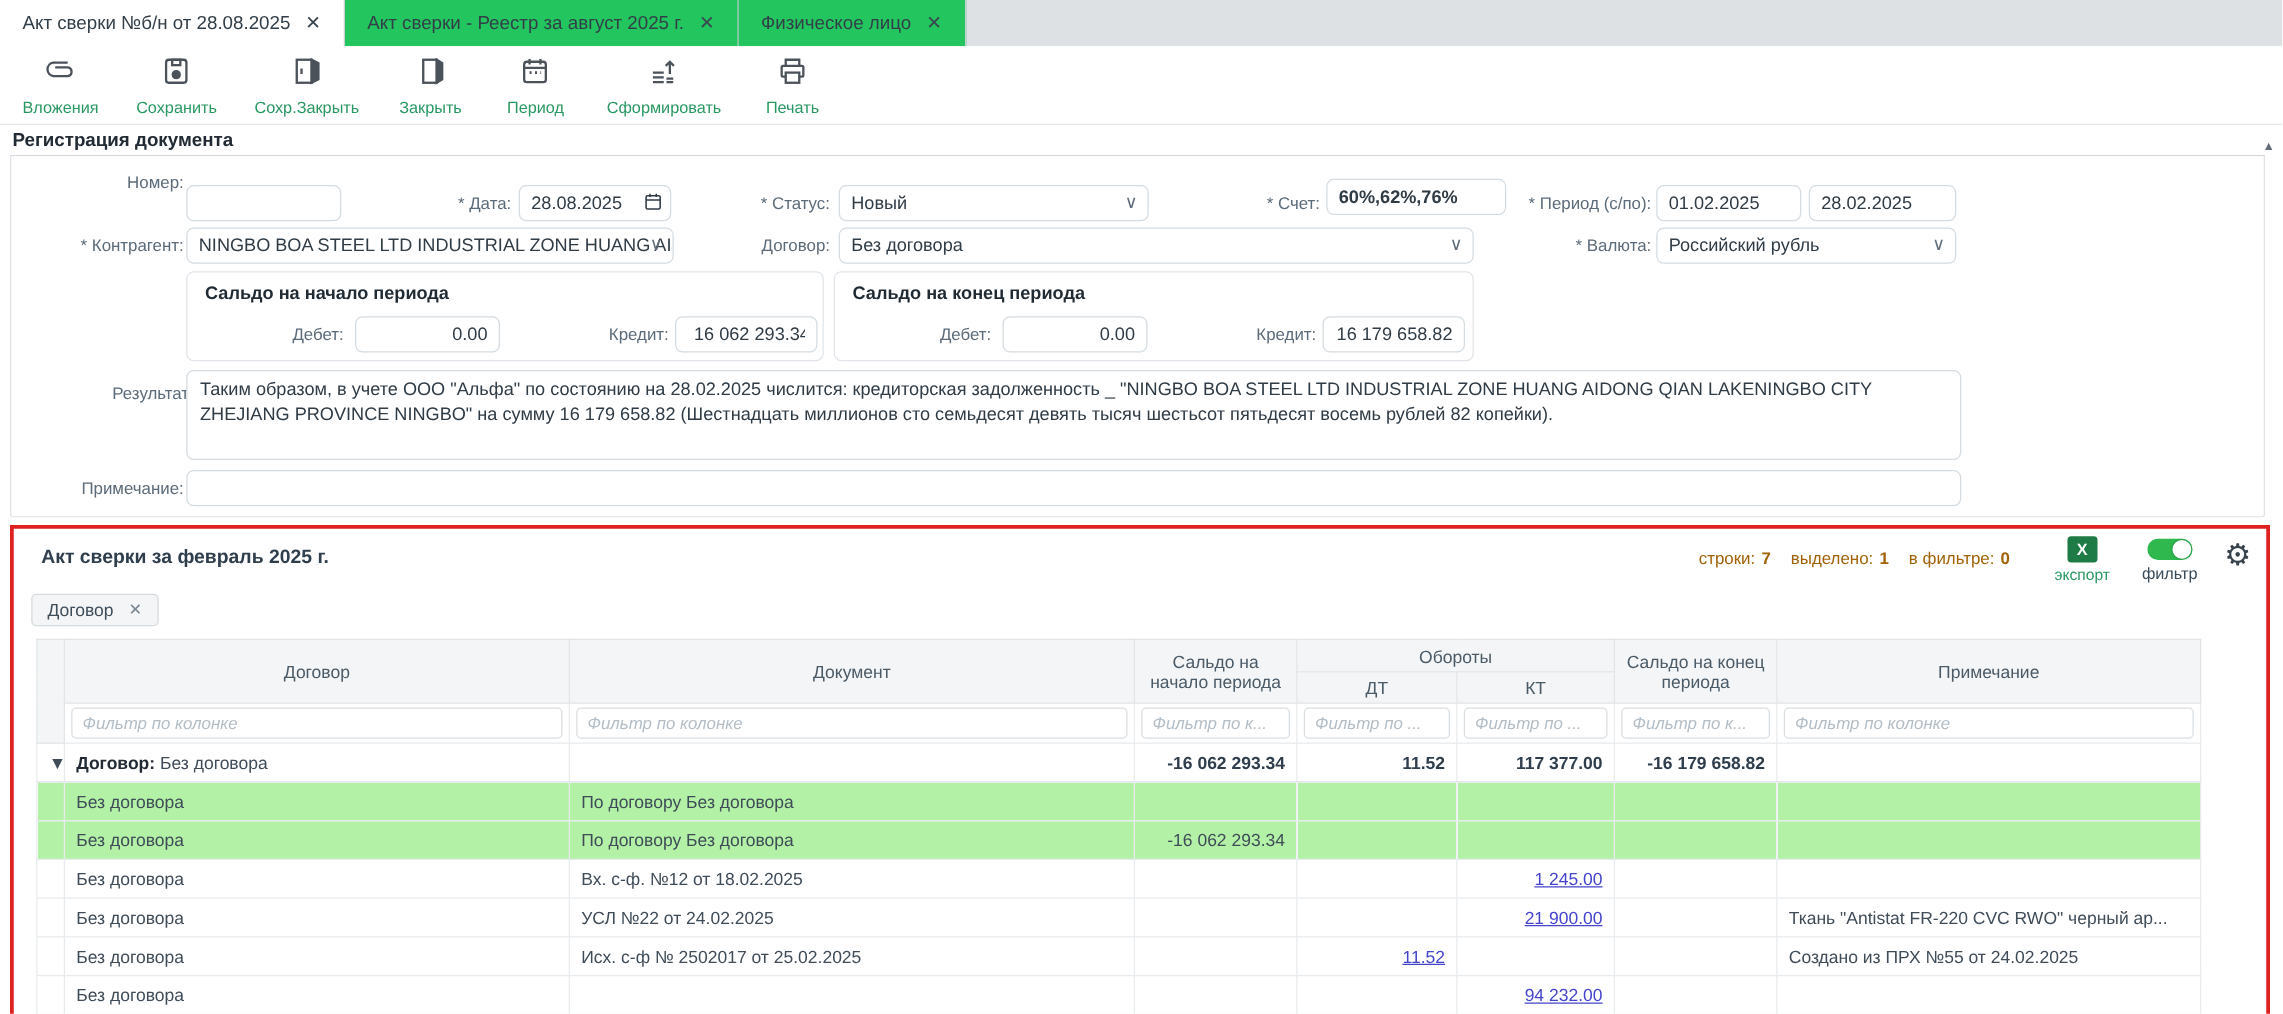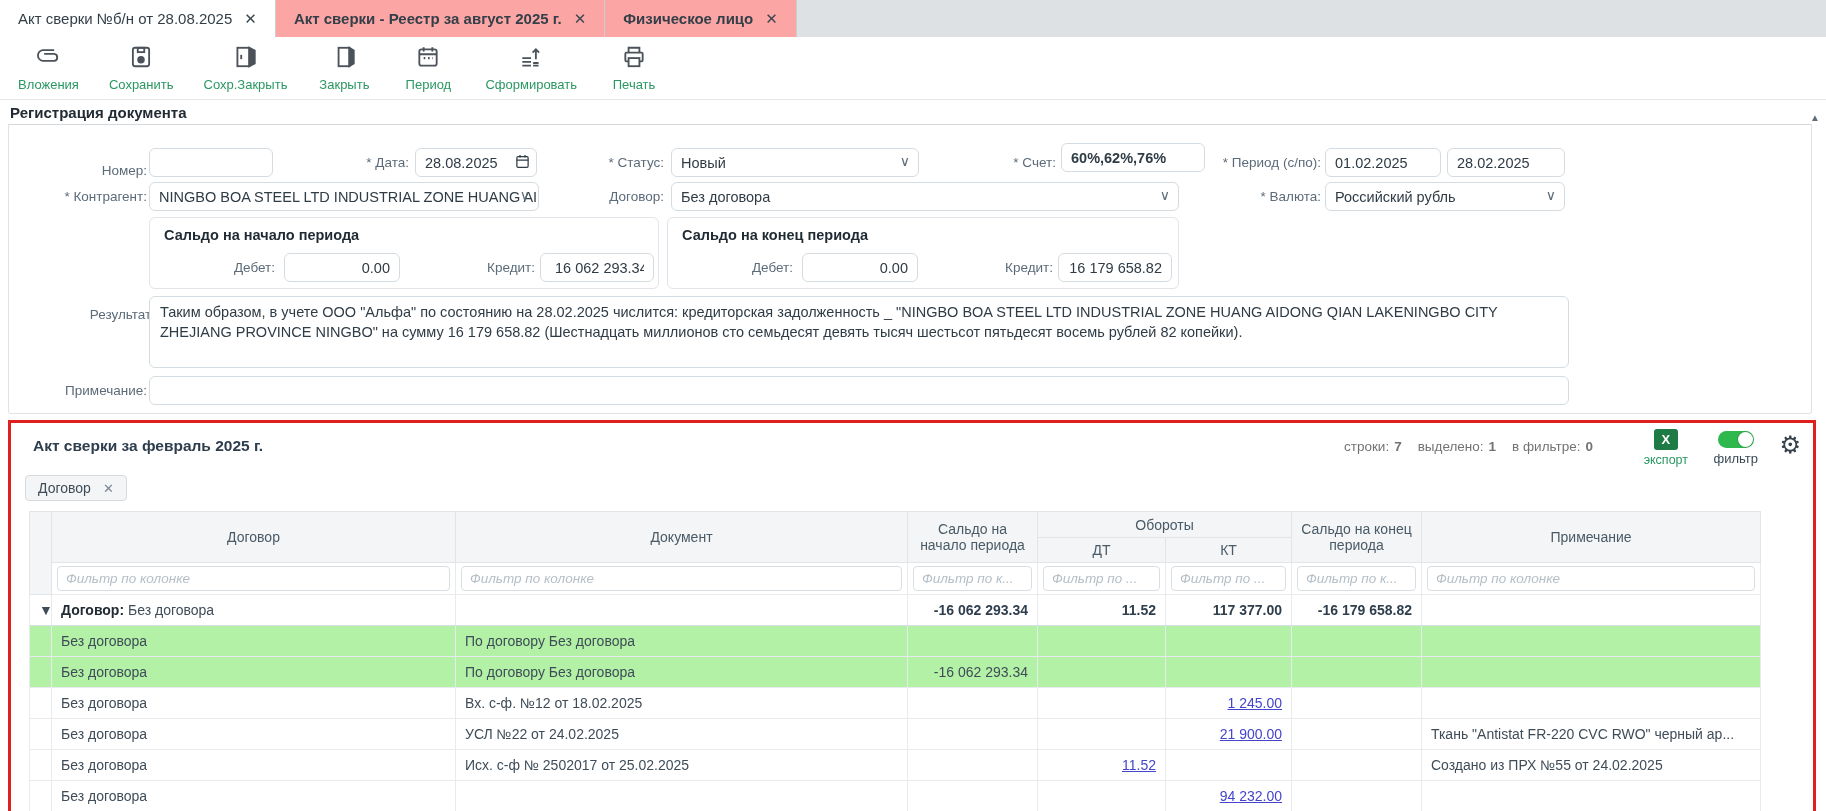--- a/index.html
+++ b/index.html
@@ -11,7 +11,7 @@
   .tabbar { position:absolute; left:0; top:0; width:100%; height:37px; background:#dde1e4;
     display:flex; align-items:flex-end; }
   .tab { height:37px; display:flex; align-items:center; gap:12px; padding:0 18px;
-    background:#fca5a5; border-right:1px solid #c8ced2; font-size:15px; color:#333f48; cursor:pointer;font-weight:bold; }
+    background:#22c55e; border-right:1px solid #c8ced2; font-size:15px; color:#333f48; cursor:pointer; }
   .tab.active { background:#ffffff; border-right:1px solid #c8ced2; font-weight:400; }
   .tab .x { font-size:15px; color:#3a4750; line-height:1; }
 

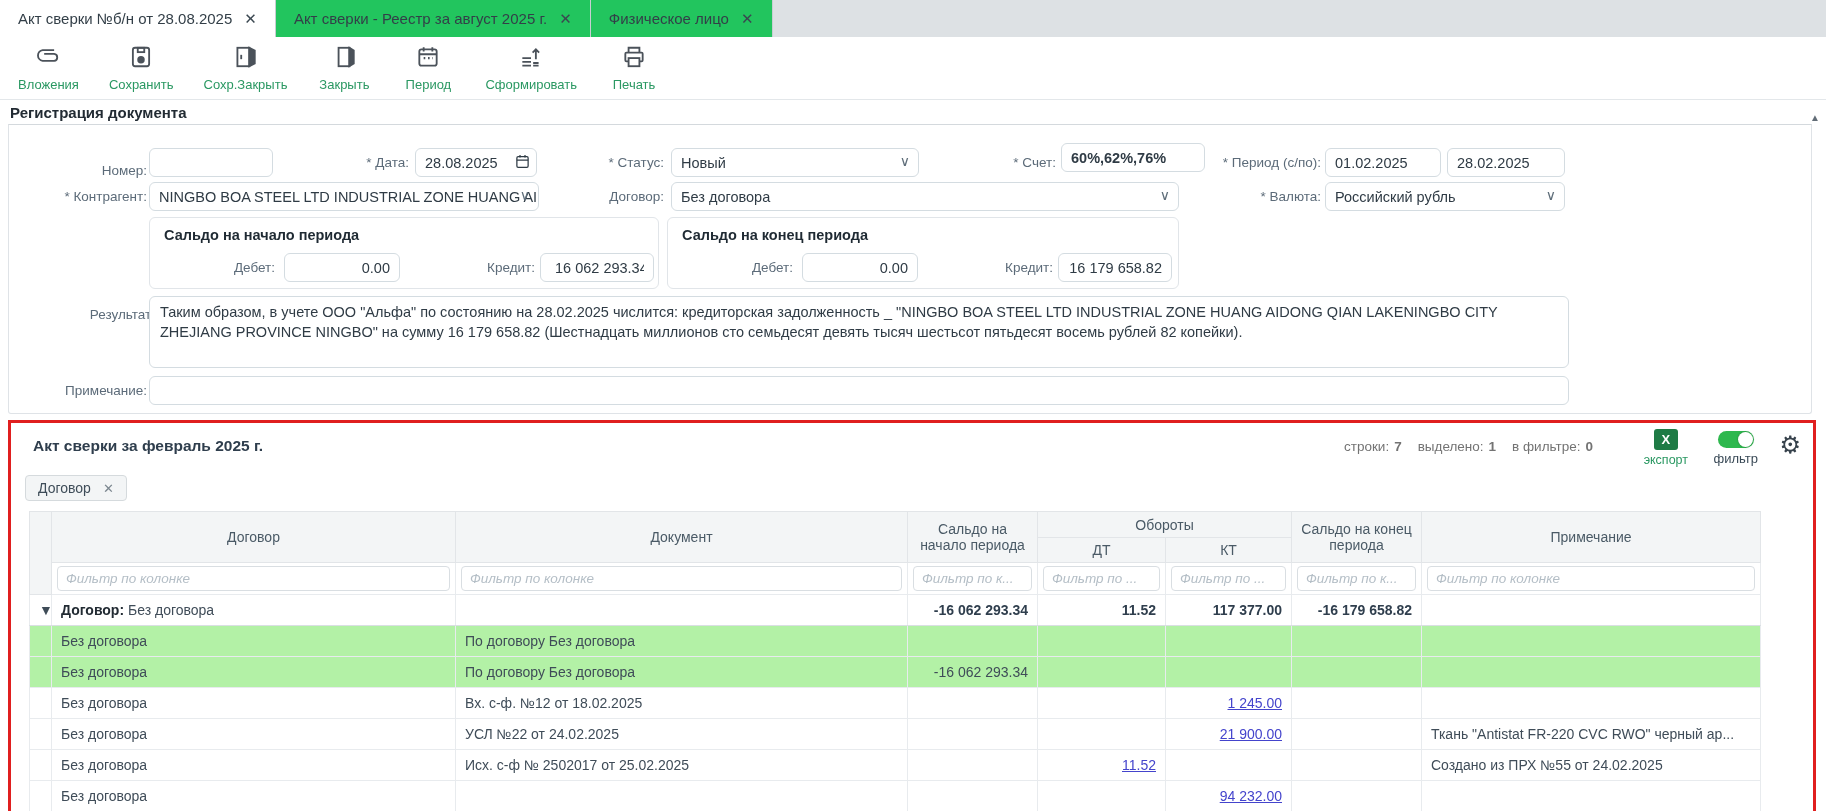--- a/index.html
+++ b/index.html
@@ -169,7 +169,7 @@
 
   <div class="form-panel">
 
-    <div class="fld-label" style="left:10px; top:38px; width:128px;">Номер:</div>
+    <div class="fld-label" style="left:10px; top:13px; width:128px;">Номер:</div>
     <input class="inp" style="left: 140px; top: 23px; width: 124px;" value="">
     <div class="fld-label" style="left:295px; top:30px; width:105px;">* Дата:</div>
     <div style="position:relative;">

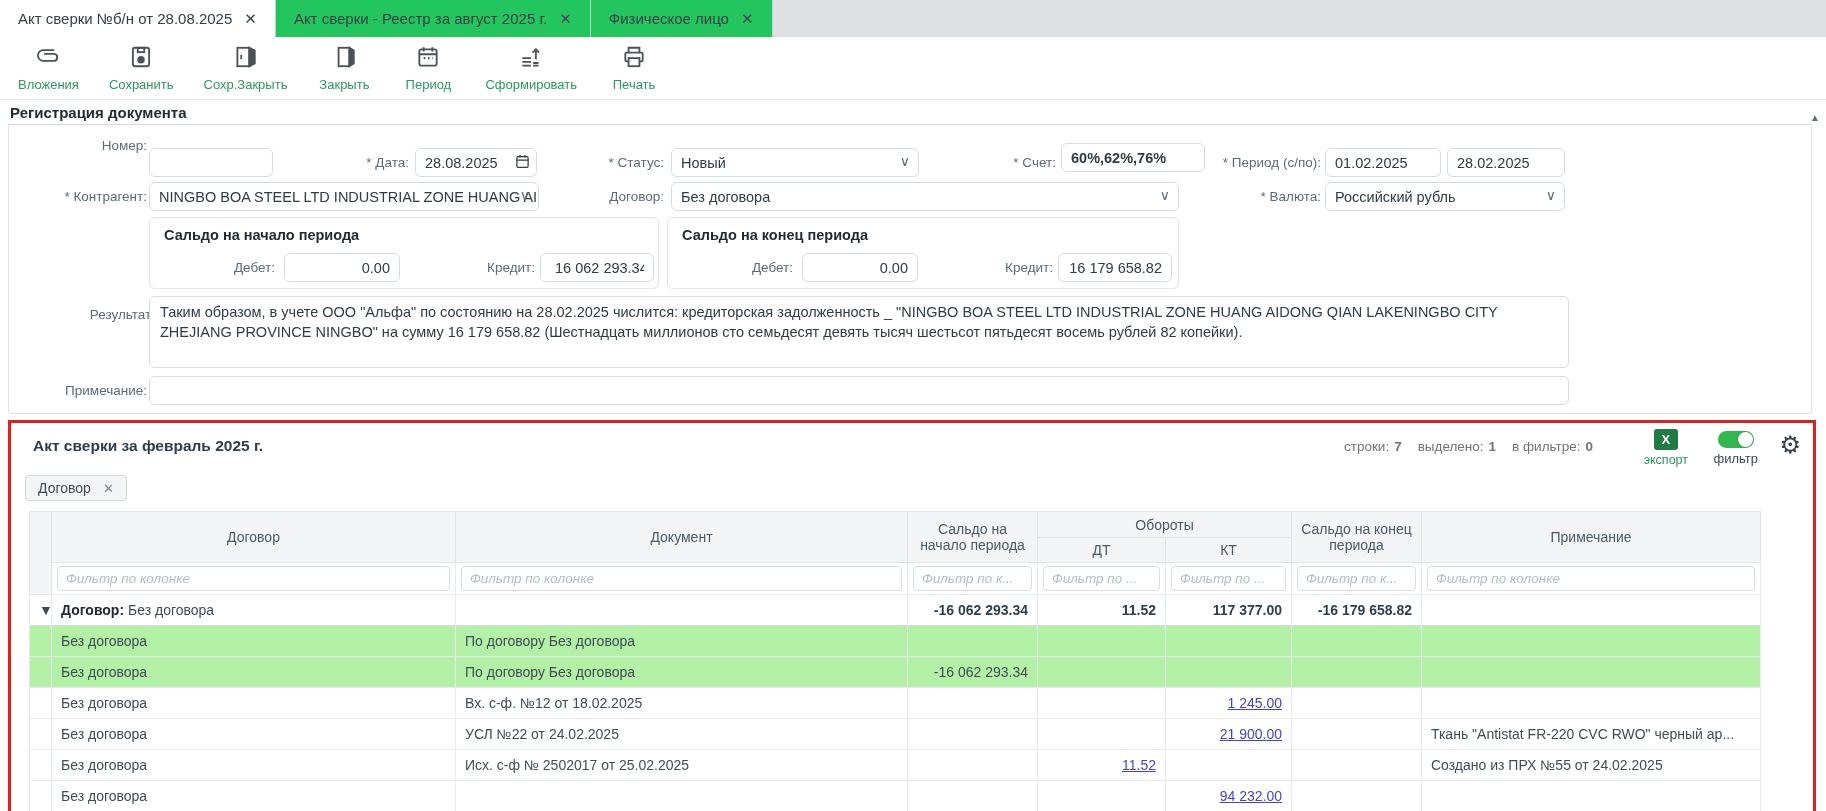--- a/index.html
+++ b/index.html
@@ -48,7 +48,7 @@
     border:3px solid #e01f1f; background:#fff; }
   .grid-head { position:relative; height:46px; }
   .grid-title { position:absolute; left:22px; top:14px; font-size:15.5px; font-weight:bold; color:#2f3e4d; }
-  .grid-stats { position:absolute; right:220px; top:16px; font-size:13.5px; color:#737373; display:flex; gap:16px; }
+  .grid-stats { position:absolute; right:205px; top:16px; font-size:13.5px; color:#a16207; display:flex; gap:16px; }
   .grid-stats b { margin-left:5px; }
   .export-wrap { position:absolute; right:125px; top:6px; text-align:center; cursor:pointer; }
   .export-x { width:24px; height:21px; margin:0 auto; background:#1e7b45; border-radius:3px; color:#fff;

